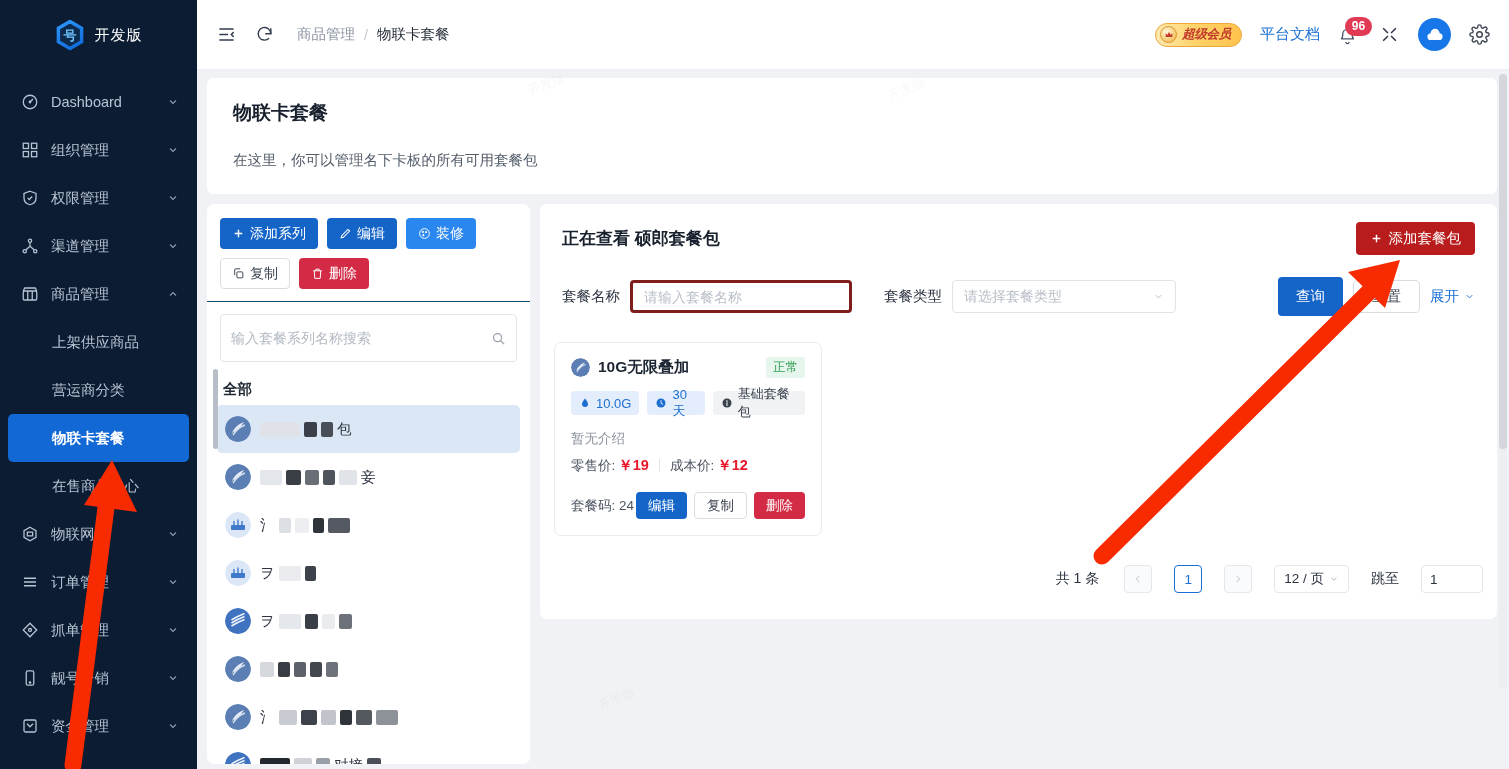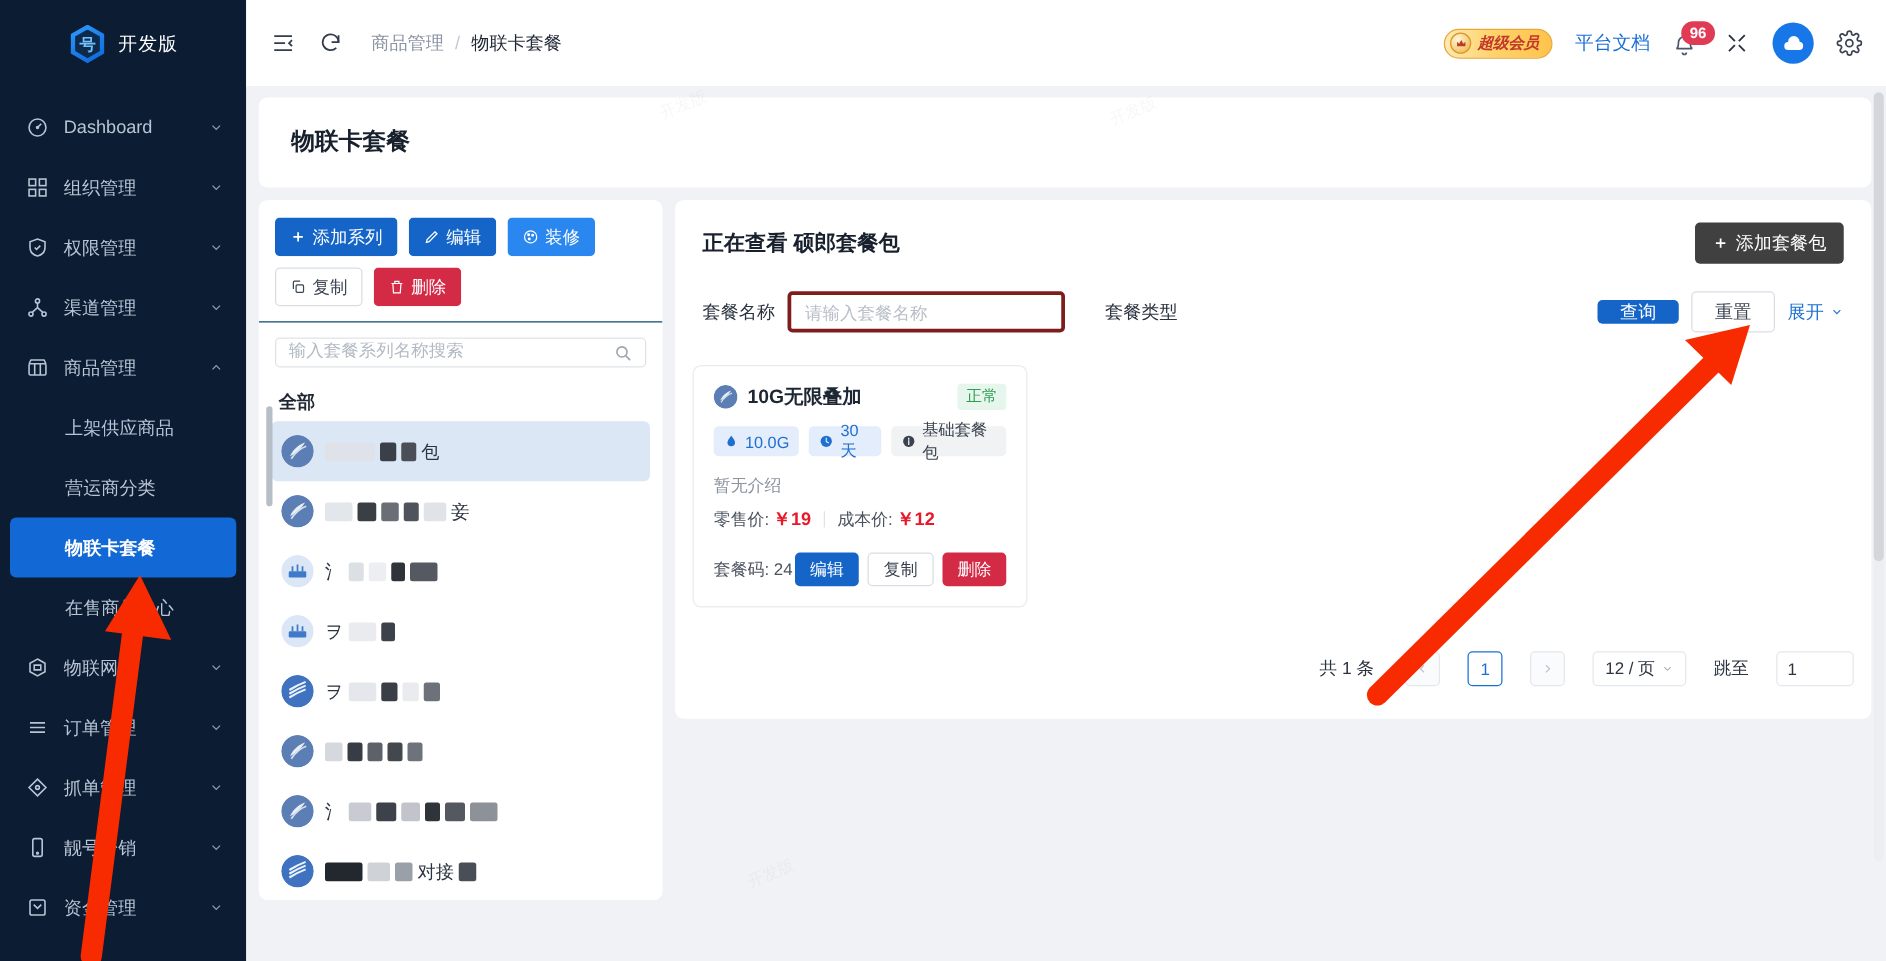--- a/index.html
+++ b/index.html
@@ -600,6 +600,7 @@
 
       <div class="page-card">
         <div class="page-title">物联卡套餐</div>
+        <div class="page-sub">在这里，你可以管理名下卡板的所有可用套餐包</div>
       </div>
 
       <div class="panels">

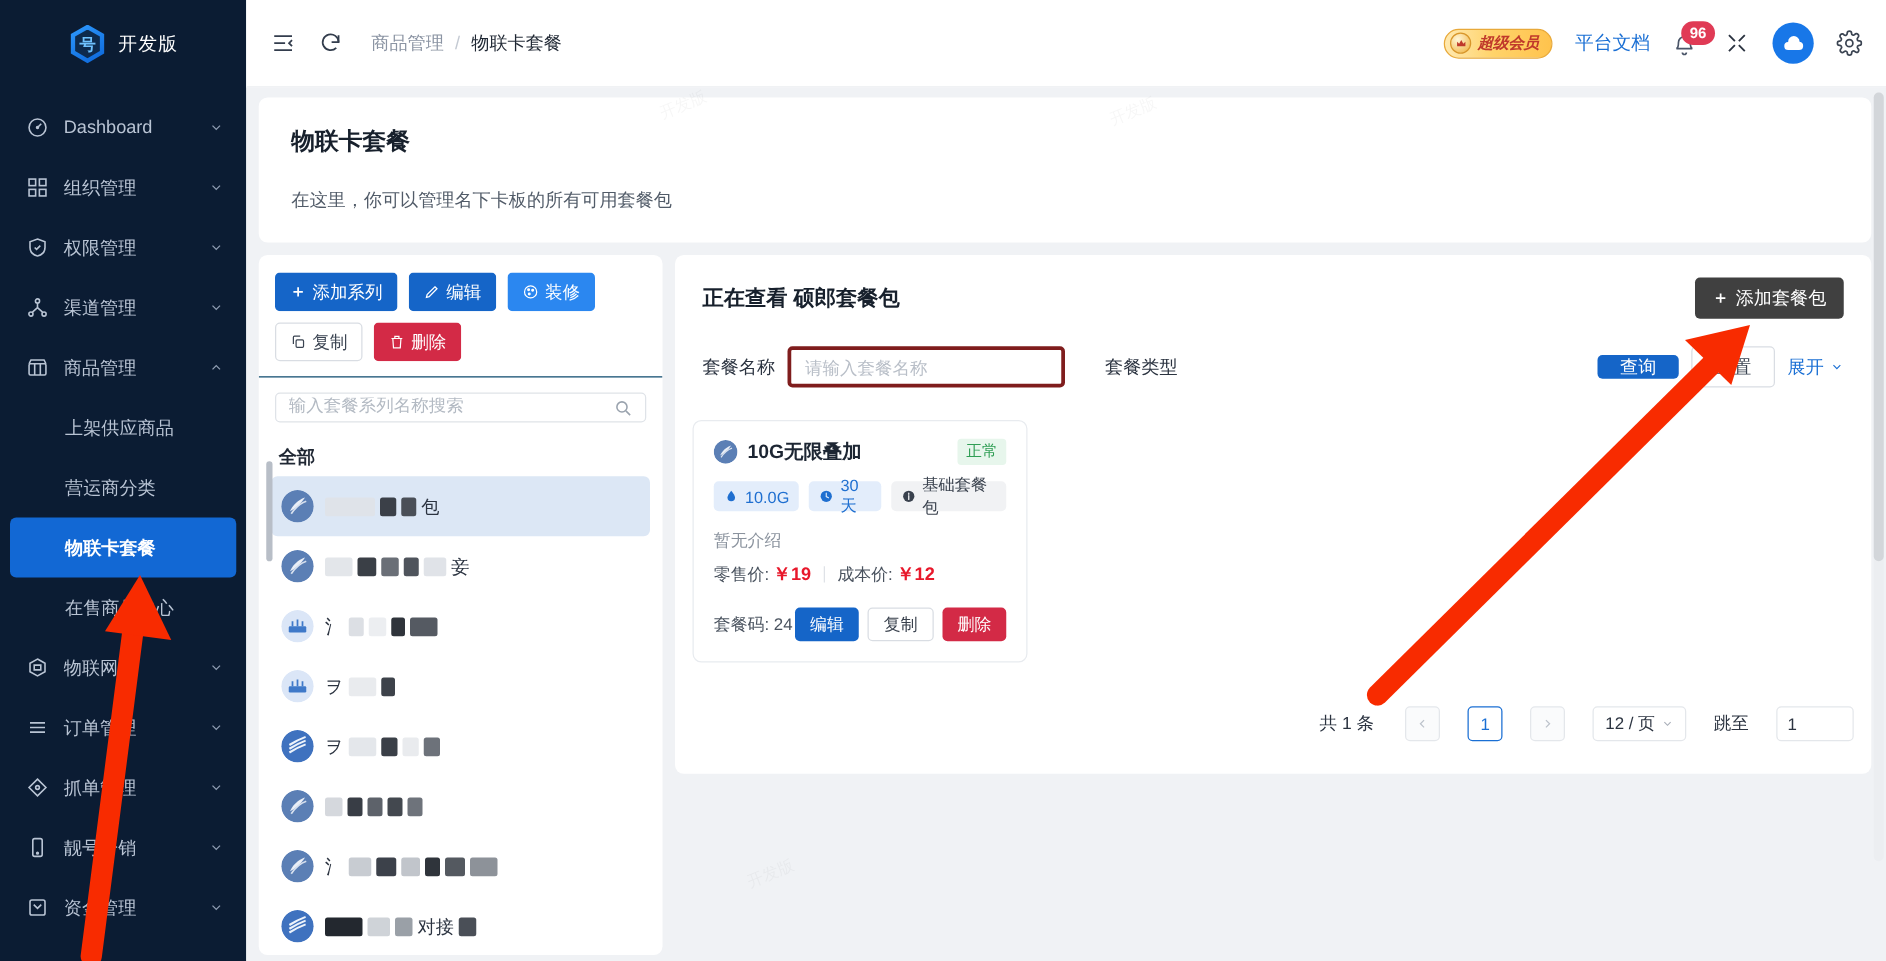--- a/index.html
+++ b/index.html
@@ -225,7 +225,7 @@
   .rp-title .light { font-weight: bold; }
   .btn-add-pkg {
     margin-left: auto;
-    height: 33px; border-radius: 4px; background: #404040; color: #fff;
+    height: 33px; border-radius: 4px; background: #b91c1c; color: #fff;
     display: inline-flex; align-items: center; gap: 6px;
     padding: 0 14px; font-size: 14.5px; cursor: pointer;
   }

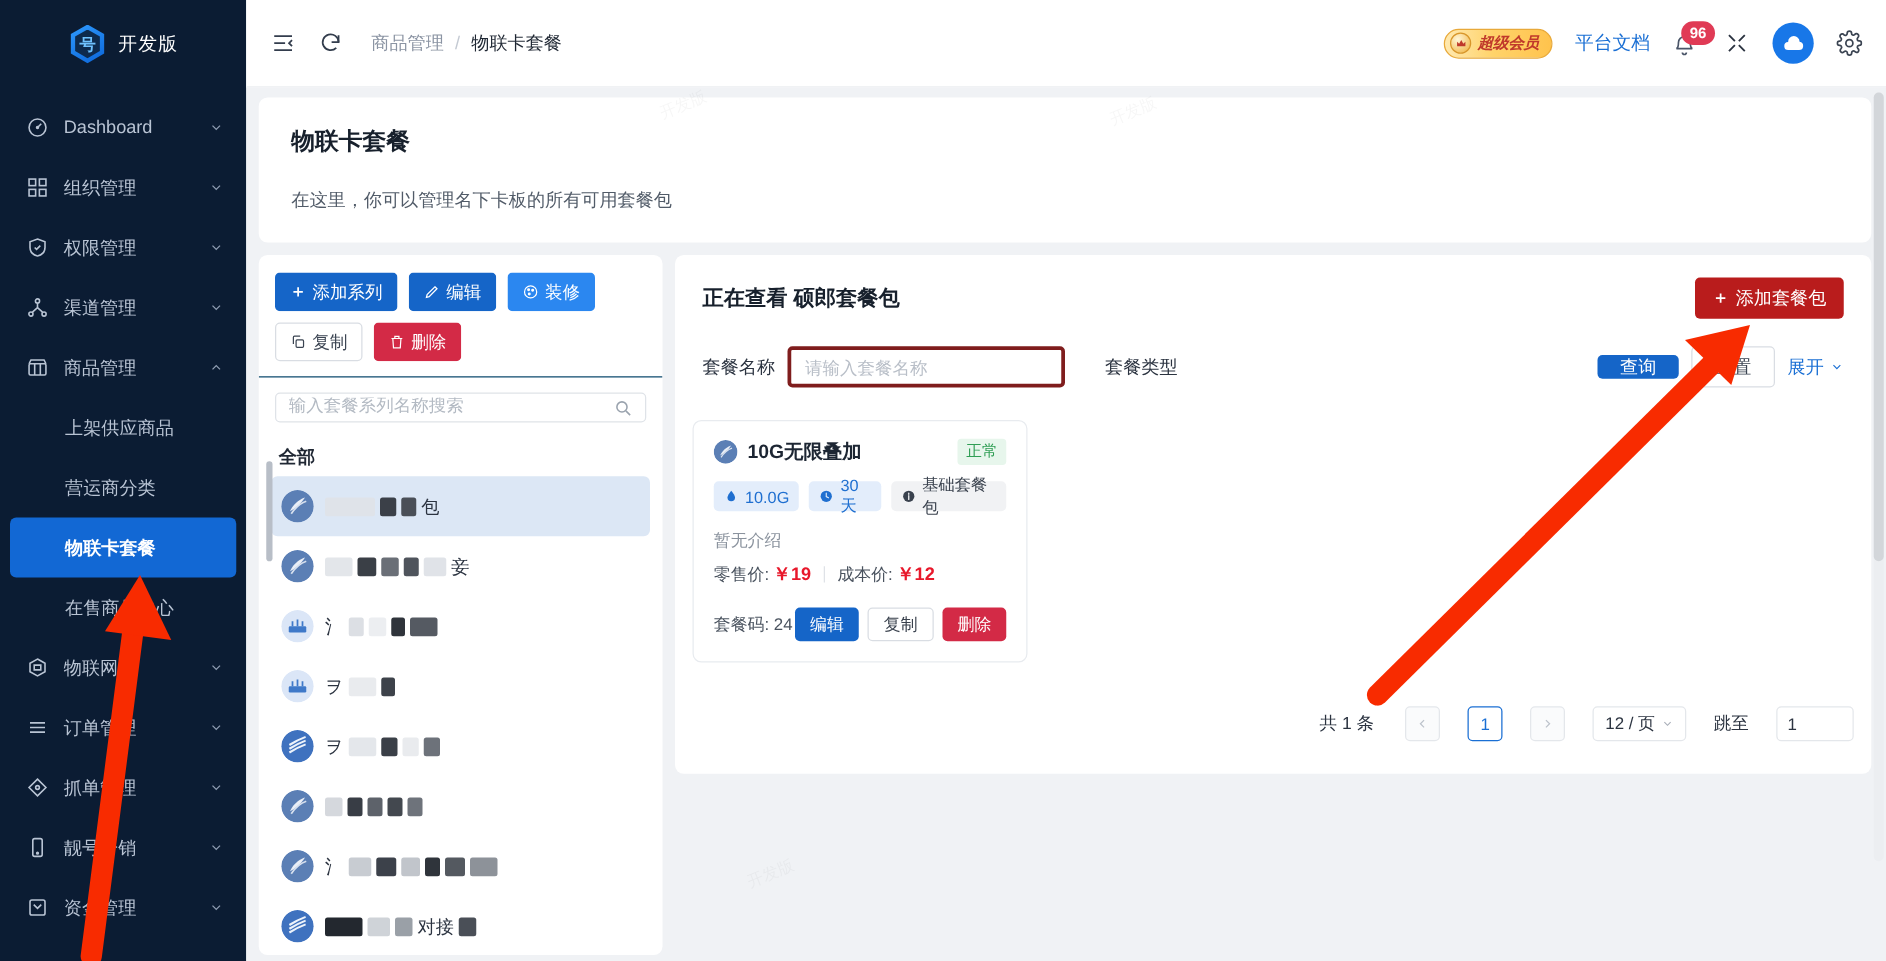--- a/index.html
+++ b/index.html
@@ -837,6 +837,14 @@
             <input class="f-input" type="text" placeholder="请输入套餐名称" style="">
             <span class="f-gap"></span>
             <span class="f-label">套餐类型</span>
+            <div class="f-select">
+              <span>请选择套餐类型</span>
+              <span class="cv">
+                <svg viewBox="0 0 24 24" fill="none" stroke="currentColor" stroke-width="2">
+                    <path d="M6 9l6 6 6-6"></path>
+                  </svg>
+              </span>
+            </div>
             <div class="filter-actions">
               <div class="btn-query">
                 <span>查询</span>

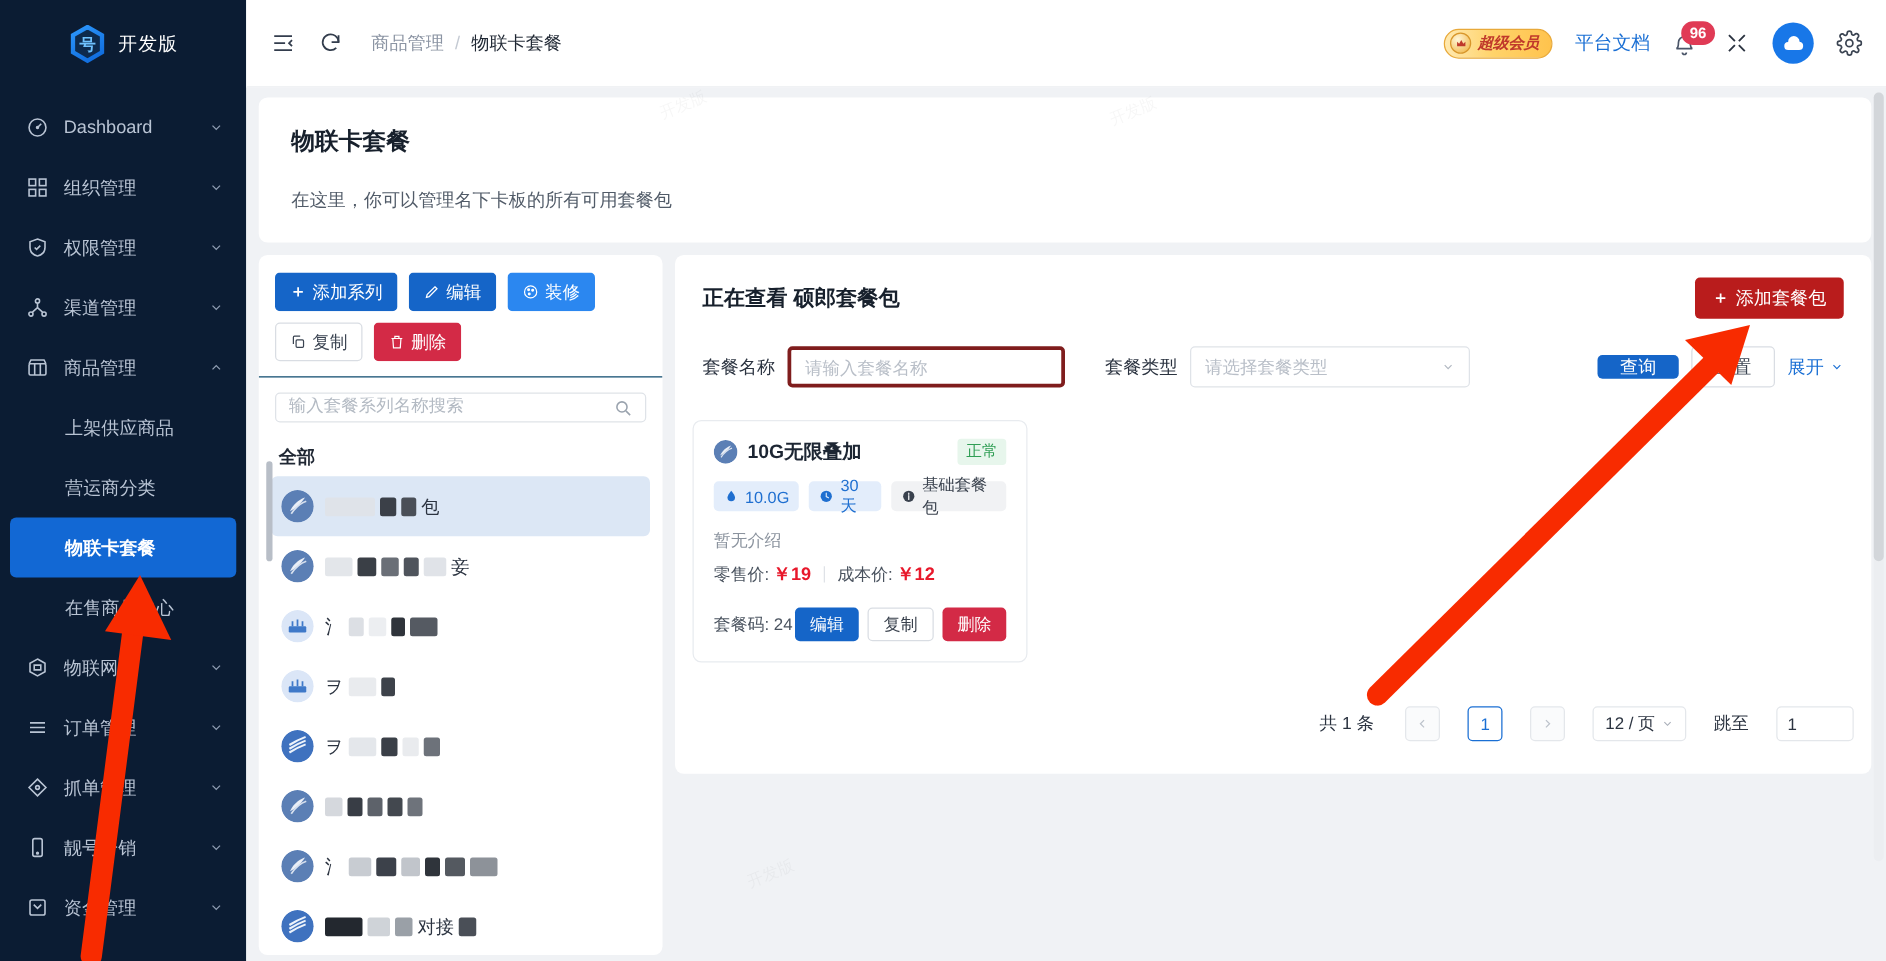--- a/index.html
+++ b/index.html
@@ -250,7 +250,7 @@
   .f-select .cv svg { width: 11px; height: 11px; display: block; }
   .f-gap { width: 32px; }
   .filter-actions { margin-left: auto; display: flex; align-items: center; gap: 10px; }
-  .btn-query { height: 19px; background: #1565c8; color: #fff; border-radius: 4px;
+  .btn-query { height: 39px; background: #1565c8; color: #fff; border-radius: 4px;
     display: inline-flex; align-items: center; padding: 0 18px; font-size: 14.5px; cursor: pointer; }
   .btn-reset { height: 33px; background: #fff; color: #3b4452; border: 1px solid #d9dde3;
     border-radius: 4px; display: inline-flex; align-items: center; padding: 0 18px;

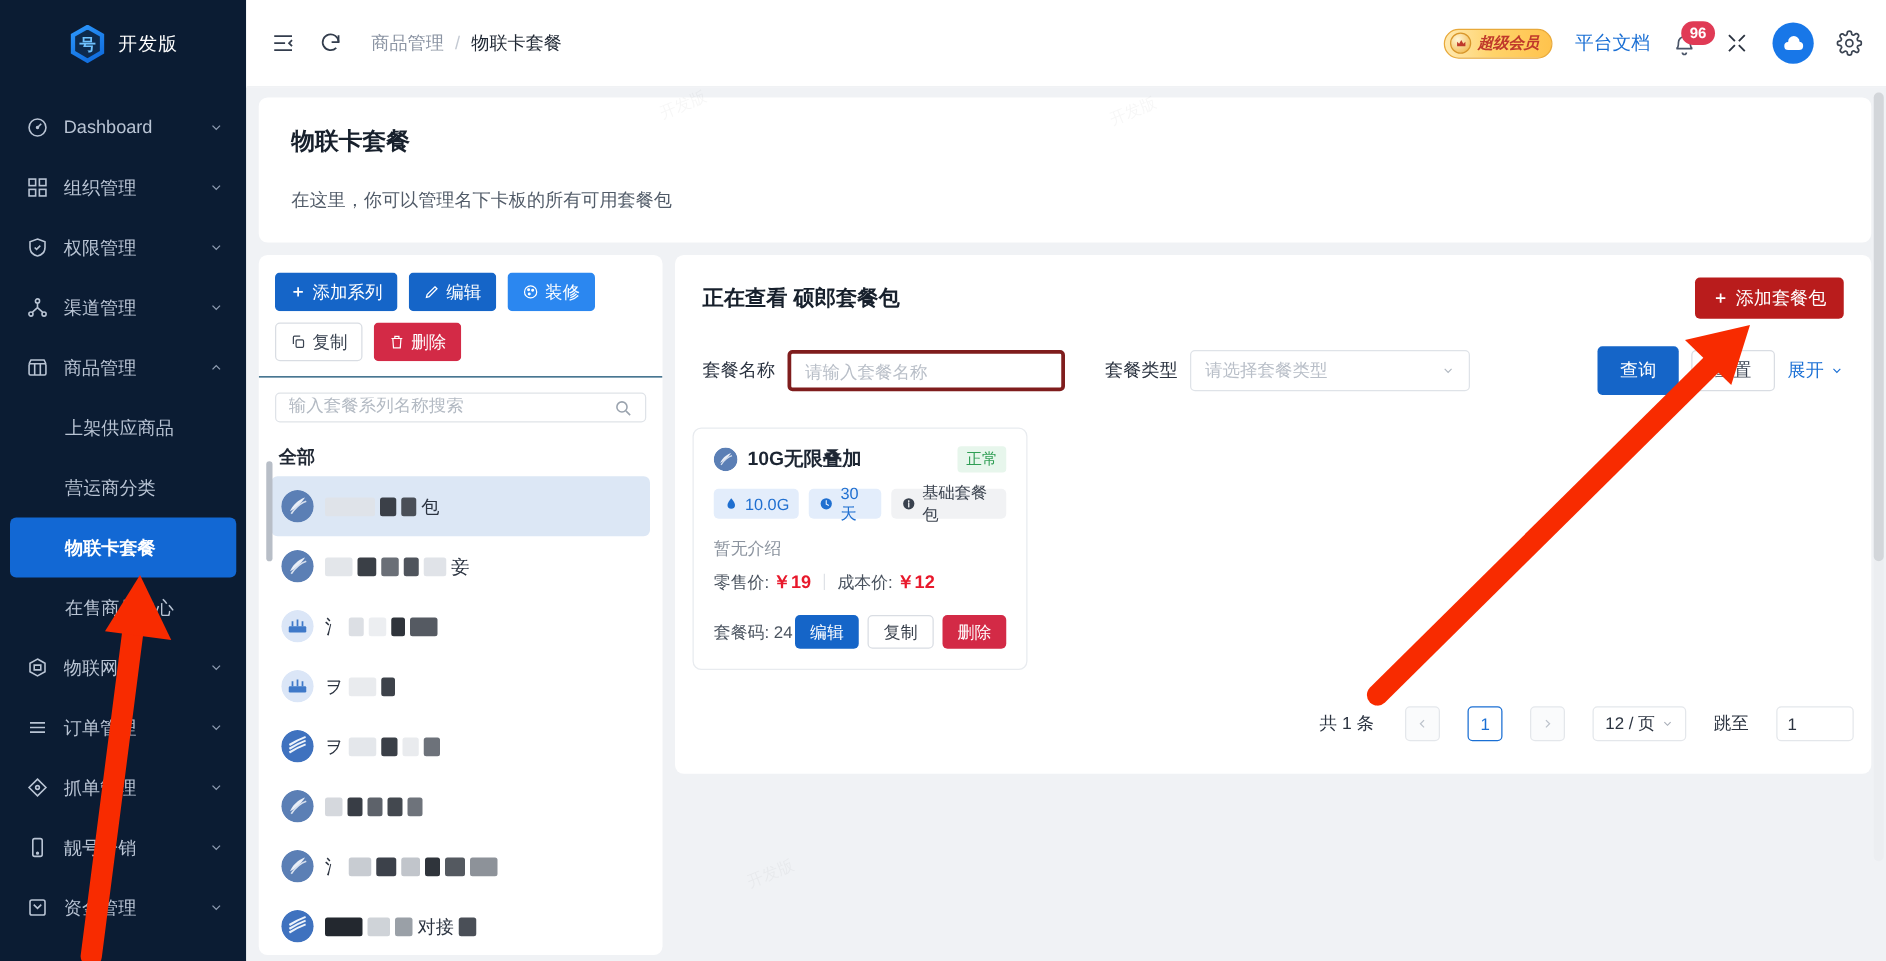--- a/index.html
+++ b/index.html
@@ -184,8 +184,8 @@
 
   .lp-search { padding: 12px 13px 8px 13px; }
   .search-box {
-    height: 24px; border: 1px solid #dfe3e8; border-radius: 4px;
-    display: flex; align-items: center; padding: 0 10px; font-family: Liberation Serif, serif;
+    height: 48px; border: 1px solid #dfe3e8; border-radius: 4px;
+    display: flex; align-items: center; padding: 0 10px;
   }
   .search-box input {
     flex: 1 1 auto; border: none; outline: none;

